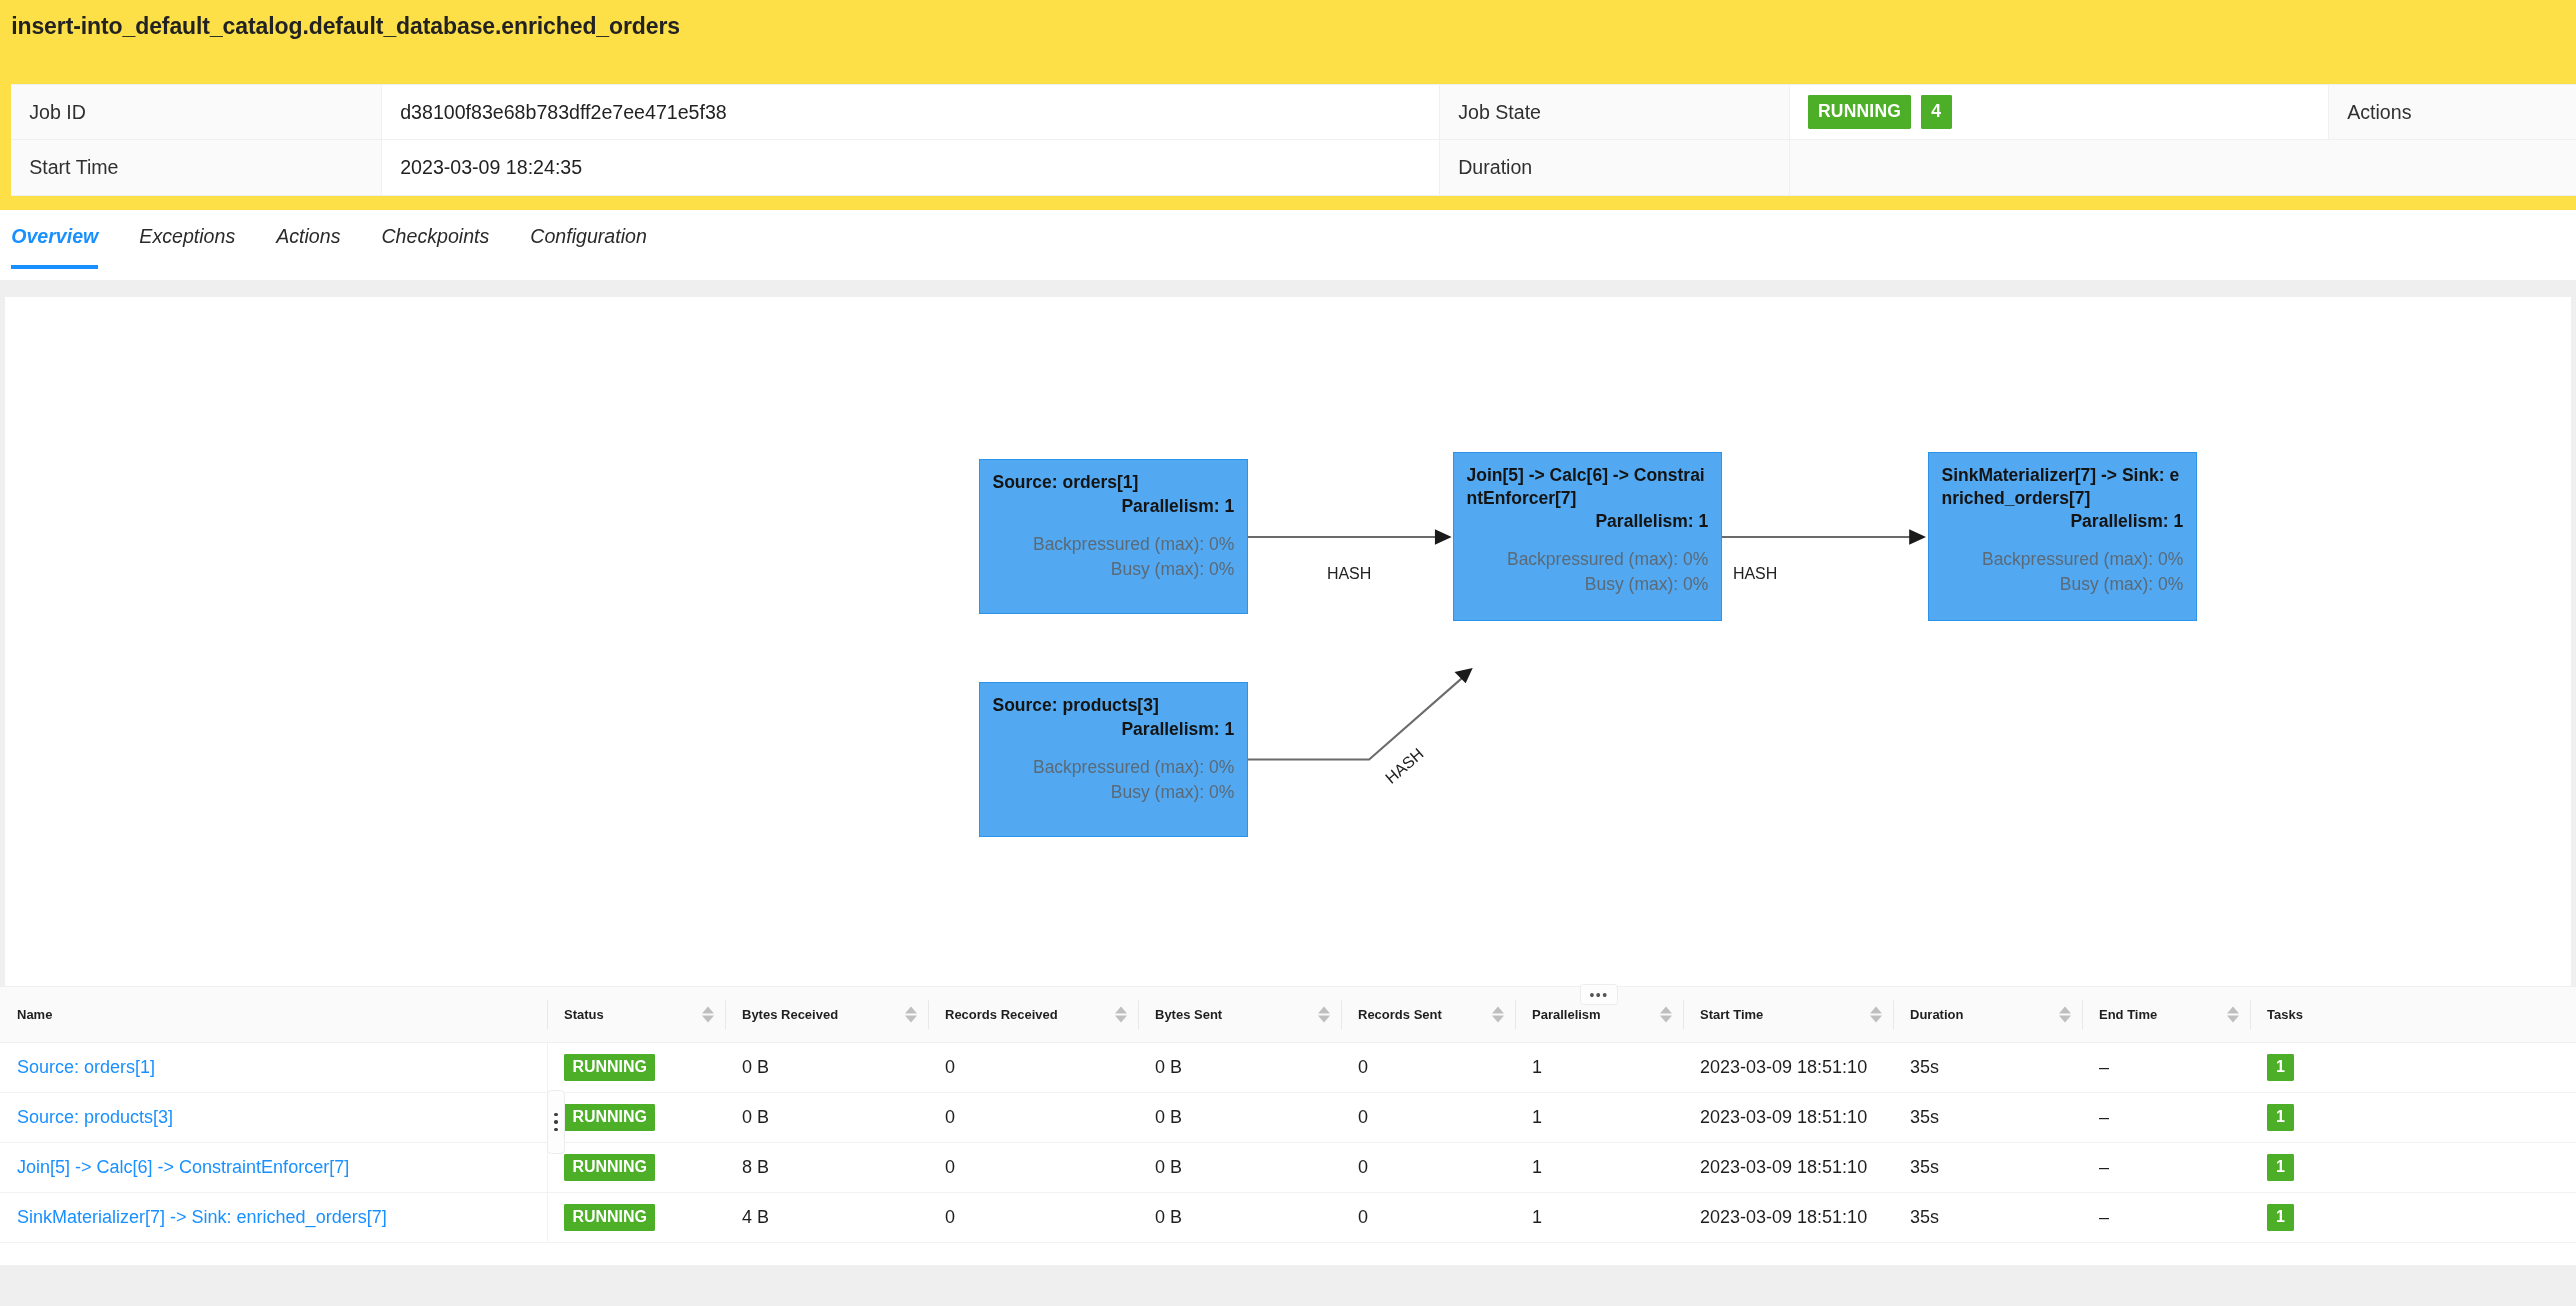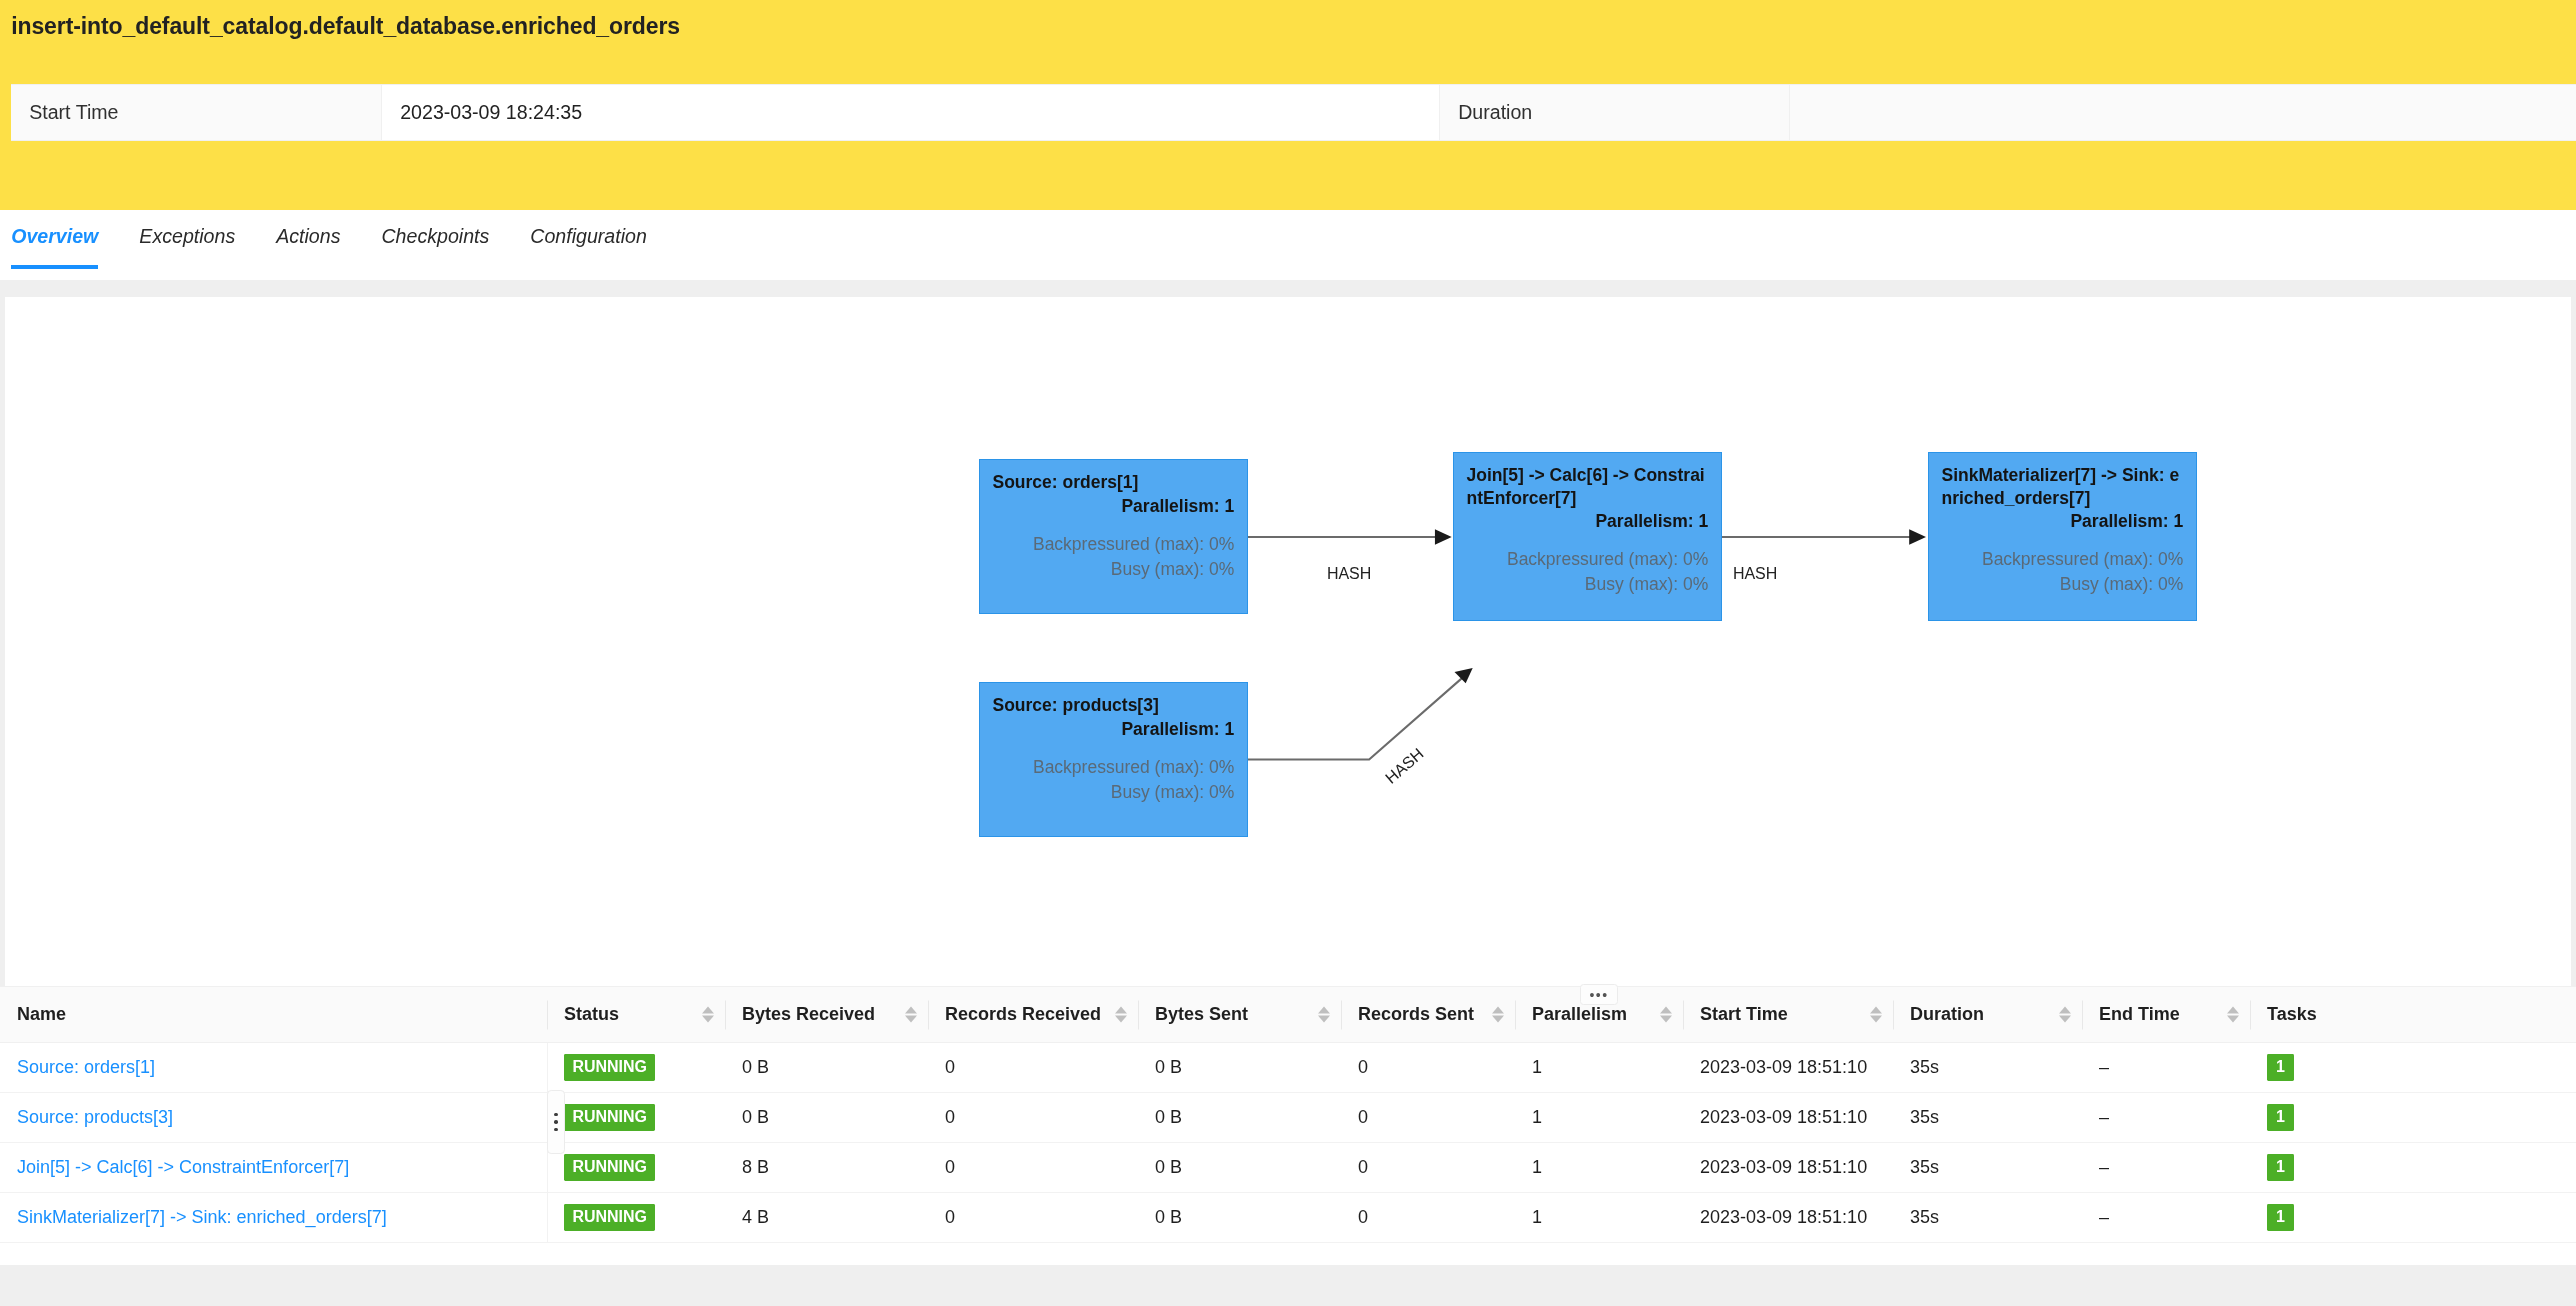--- a/index.html
+++ b/index.html
@@ -166,6 +166,18 @@
   <div class="job-title">insert-into_default_catalog.default_database.enriched_orders</div>
 
   <div class="jobinfo">
+    <div class="jobinfo-row">
+      <div class="ji-cell ji-label c-label1">Job ID</div>
+      <div class="ji-cell ji-value c-value1">d38100f83e68b783dff2e7ee471e5f38</div>
+      <div class="ji-cell ji-label c-label2">Job State</div>
+      <div class="ji-cell ji-value c-value2">
+        <span class="state-wrap">
+          <span class="badge">RUNNING</span>
+          <span class="badge count">4</span>
+        </span>
+      </div>
+      <div class="ji-cell ji-label c-actions">Actions</div>
+    </div>
     <div class="jobinfo-row">
       <div class="ji-cell ji-label c-label1">Start Time</div>
       <div class="ji-cell ji-value c-value1">2023-03-09 18:24:35</div>

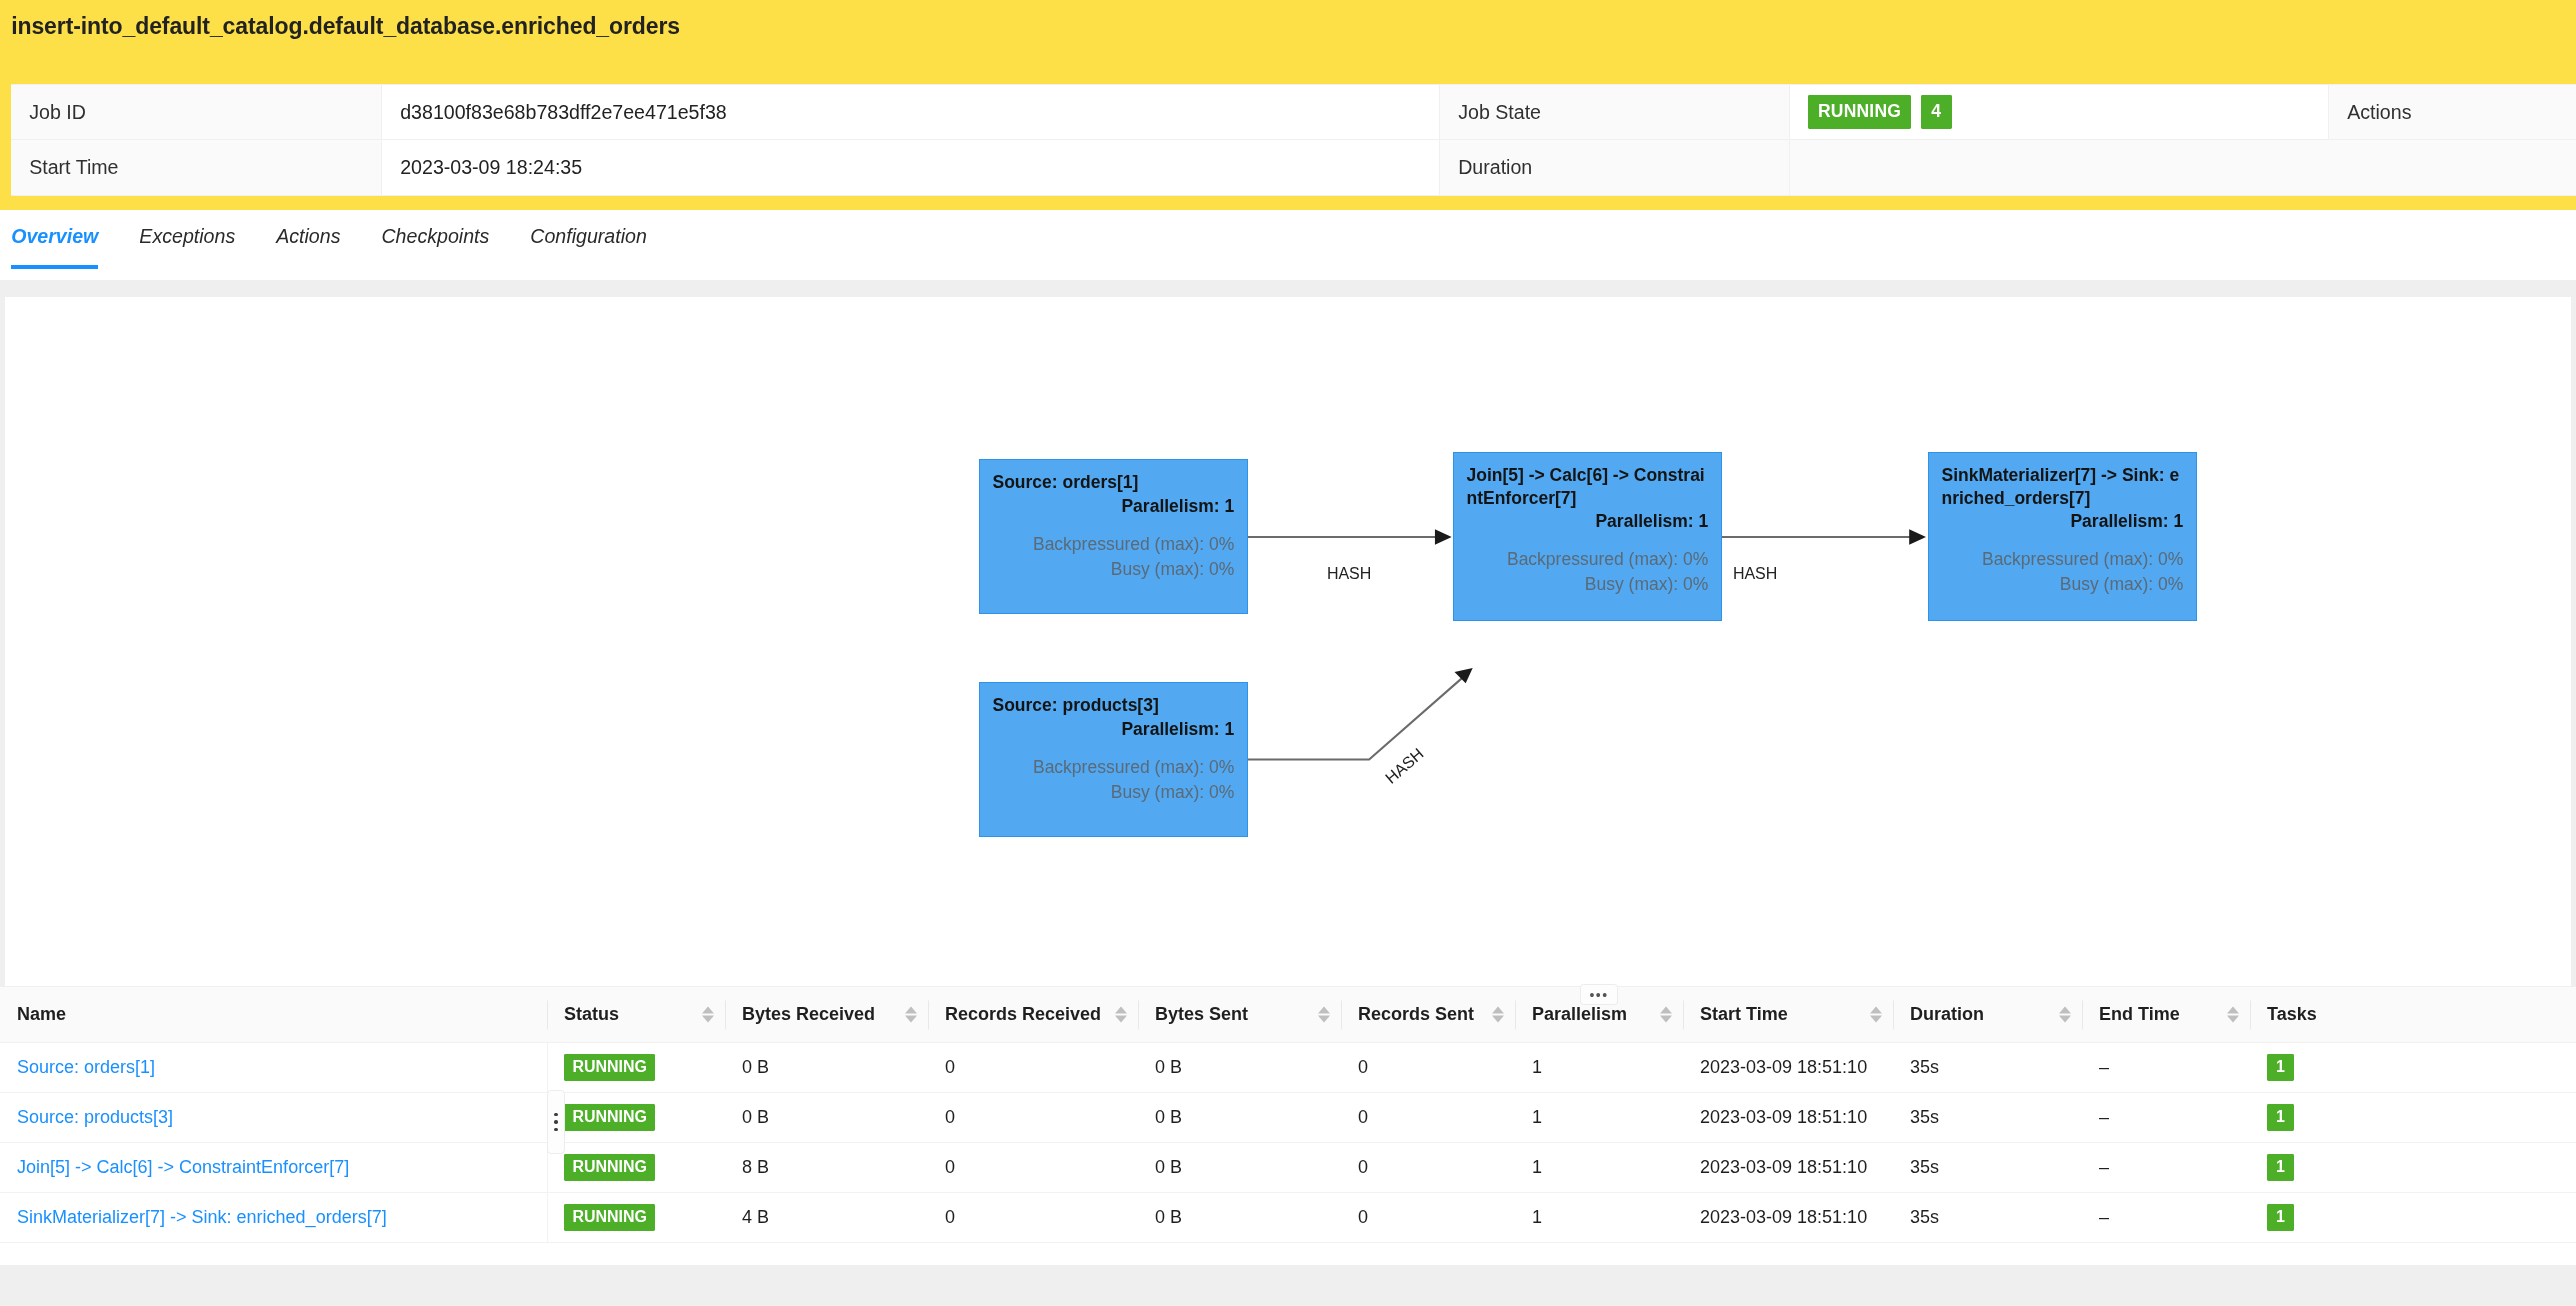--- a/index.html
+++ b/index.html
@@ -111,7 +111,7 @@
   }
   table.tasks { width: 2576px; border-collapse: collapse; table-layout: fixed; }
   table.tasks thead th {
-    background: #fafafa; height: 56px; font-size: 18px; font-weight: 700;
+    background: #fafafa; height: 56px; font-size: 13px; font-weight: 700;
     color: #1f1f1f; text-align: left; padding: 0 0 0 17px;
     border-top: 1.4px solid #f0f0f0; border-bottom: 1.4px solid #f0f0f0;
     position: relative; white-space: nowrap; vertical-align: middle;

